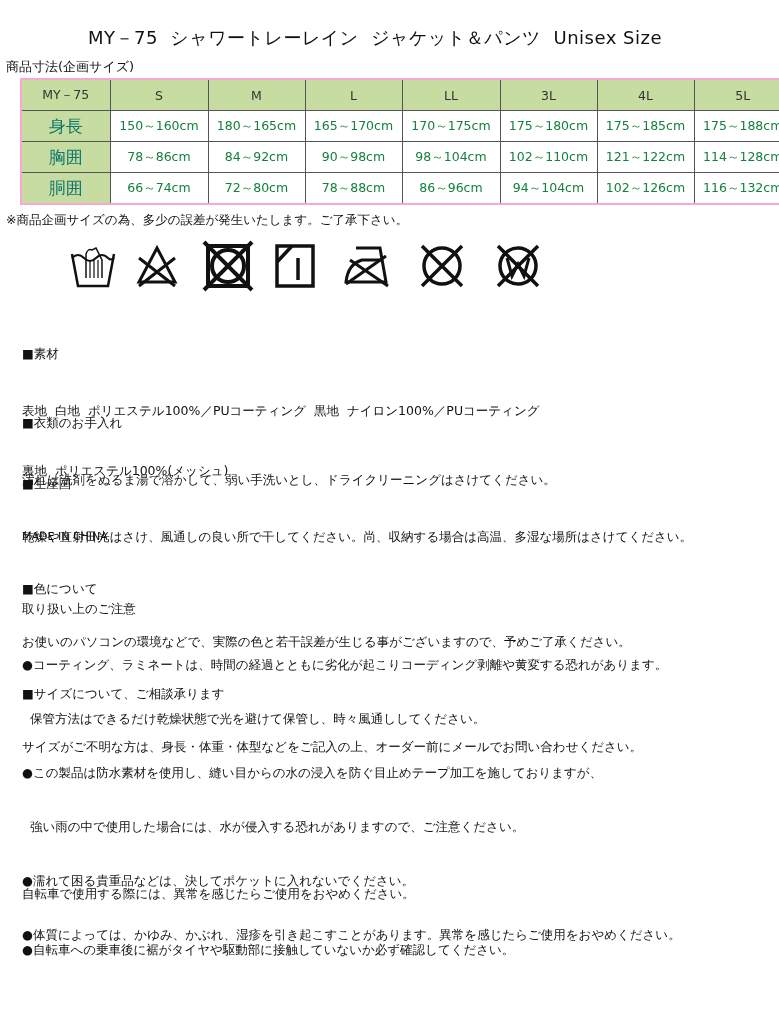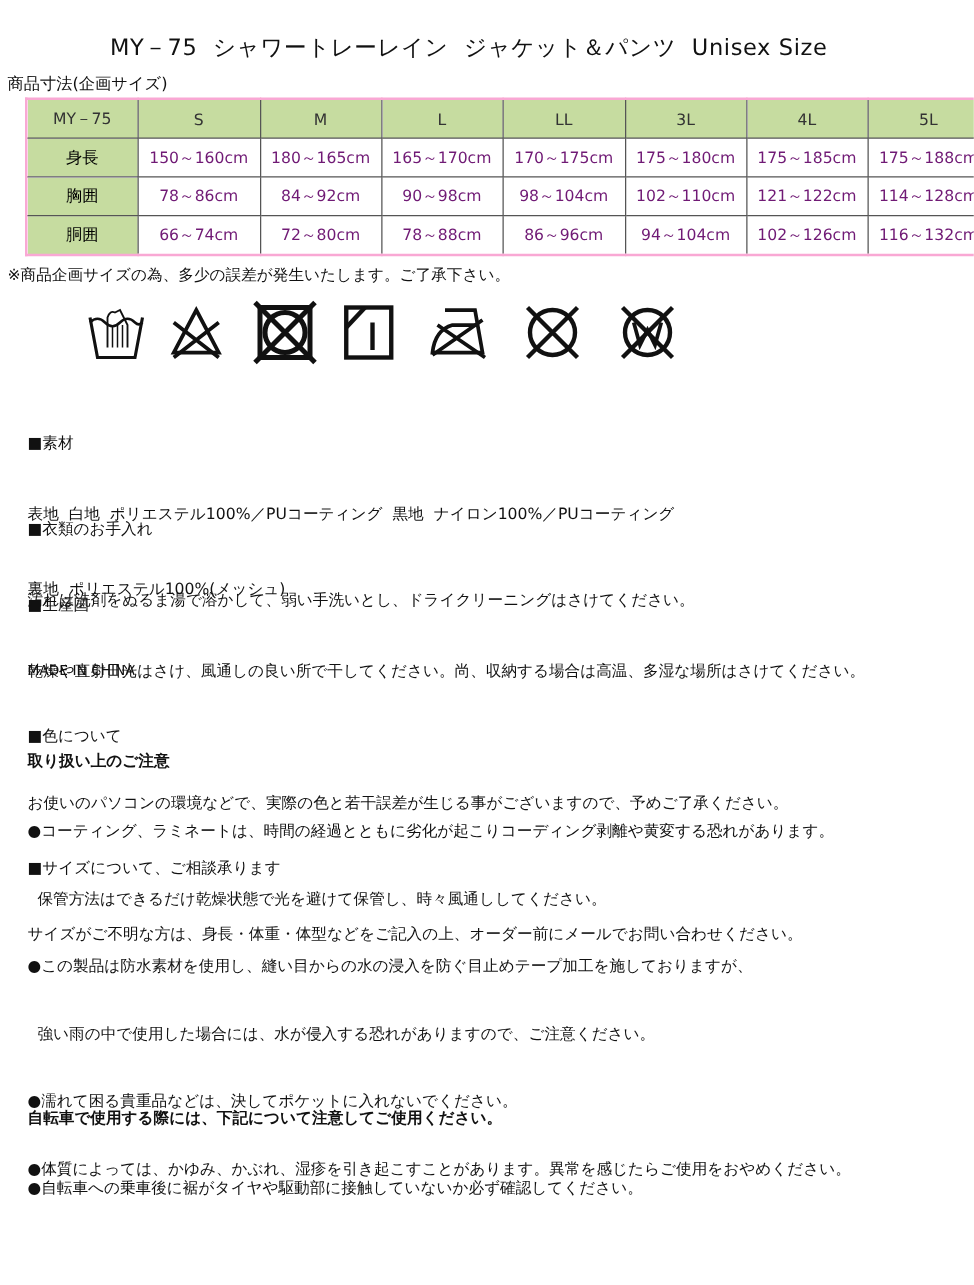--- a/index.html
+++ b/index.html
@@ -13,7 +13,7 @@
   table.size td { border:1px solid #555; text-align:center; font-size:12.5px; height:30px;
                   padding:0; color:#701a75; white-space:nowrap; overflow:hidden; }
   table.size tr.head td { background:#c6dca0; color:#333; font-size:12.5px; }
-  table.size td.rowhead { background:#c6dca0; font-size:13px; color:#000000; }
+  table.size td.rowhead { background:#c6dca0; font-size:17px; color:#0f766e; }
   .note { position:absolute; top:212px; left:6px; font-size:12.5px; }
   .icons { position:absolute; top:240px; left:60px; width:500px; height:55px; }
   .icons svg { position:absolute; top:0; }

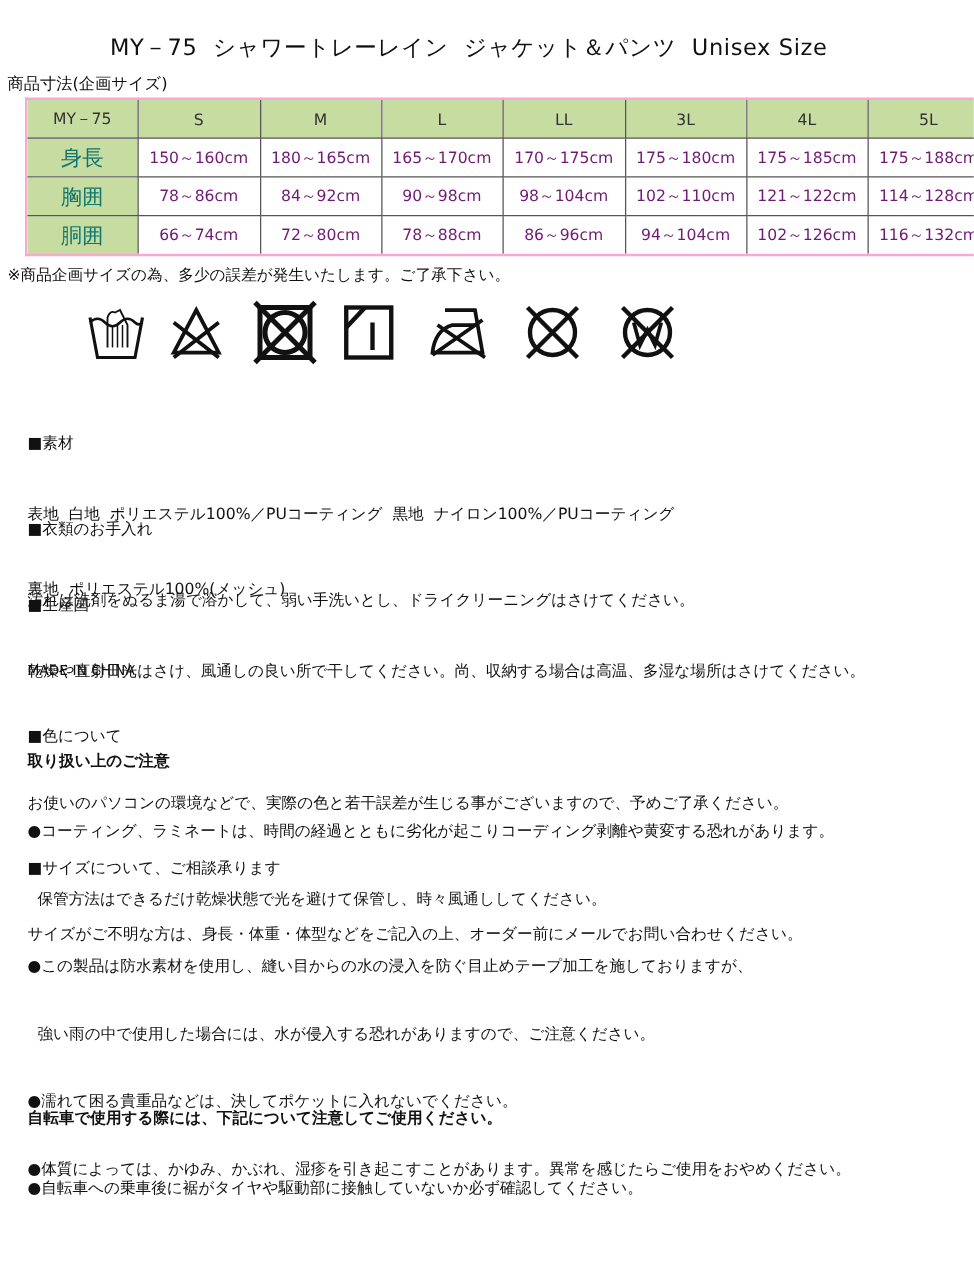--- a/index.html
+++ b/index.html
@@ -11,7 +11,7 @@
   table.size { position:absolute; top:78px; left:20px; width:771px; border-collapse:collapse;
                border:2px solid #f9a8d4; table-layout:fixed; }
   table.size td { border:1px solid #555; text-align:center; font-size:12.5px; height:30px;
-                  padding:0; color:#701a75; white-space:nowrap; overflow:hidden; }
+                  padding:0; color:#15803d; white-space:nowrap; overflow:hidden; }
   table.size tr.head td { background:#c6dca0; color:#333; font-size:12.5px; }
   table.size td.rowhead { background:#c6dca0; font-size:17px; color:#0f766e; }
   .note { position:absolute; top:212px; left:6px; font-size:12.5px; }

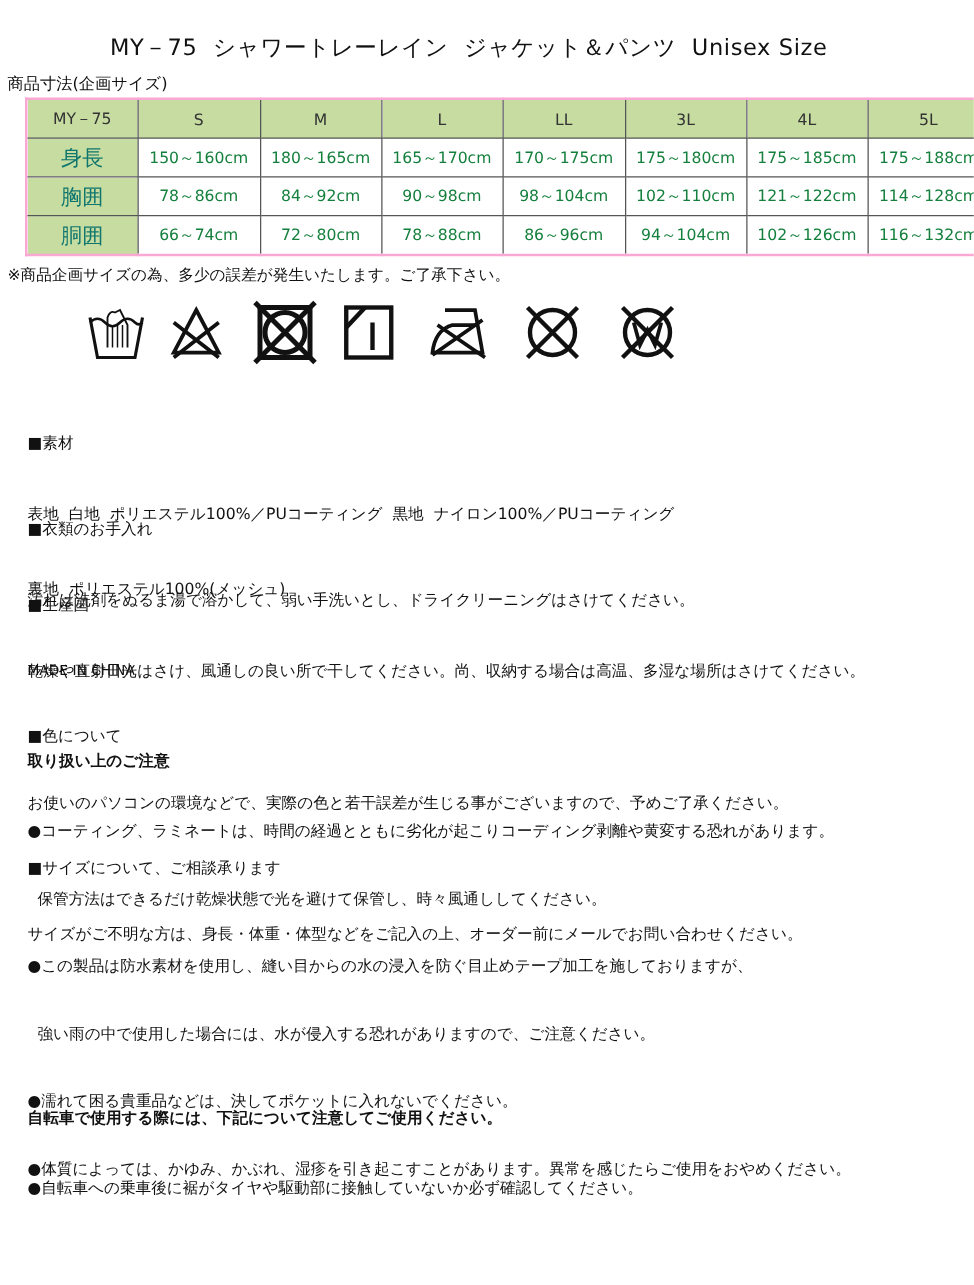--- a/index.html
+++ b/index.html
@@ -18,7 +18,7 @@
   .icons { position:absolute; top:240px; left:60px; width:500px; height:55px; }
   .icons svg { position:absolute; top:0; }
   .block { position:absolute; left:22px; font-size:12.5px; line-height:19px; white-space:pre; }
-  .bold { font-weight:bold; }
+  .bold { font-weight:normal; }
 </style>
 </head>
 <body>

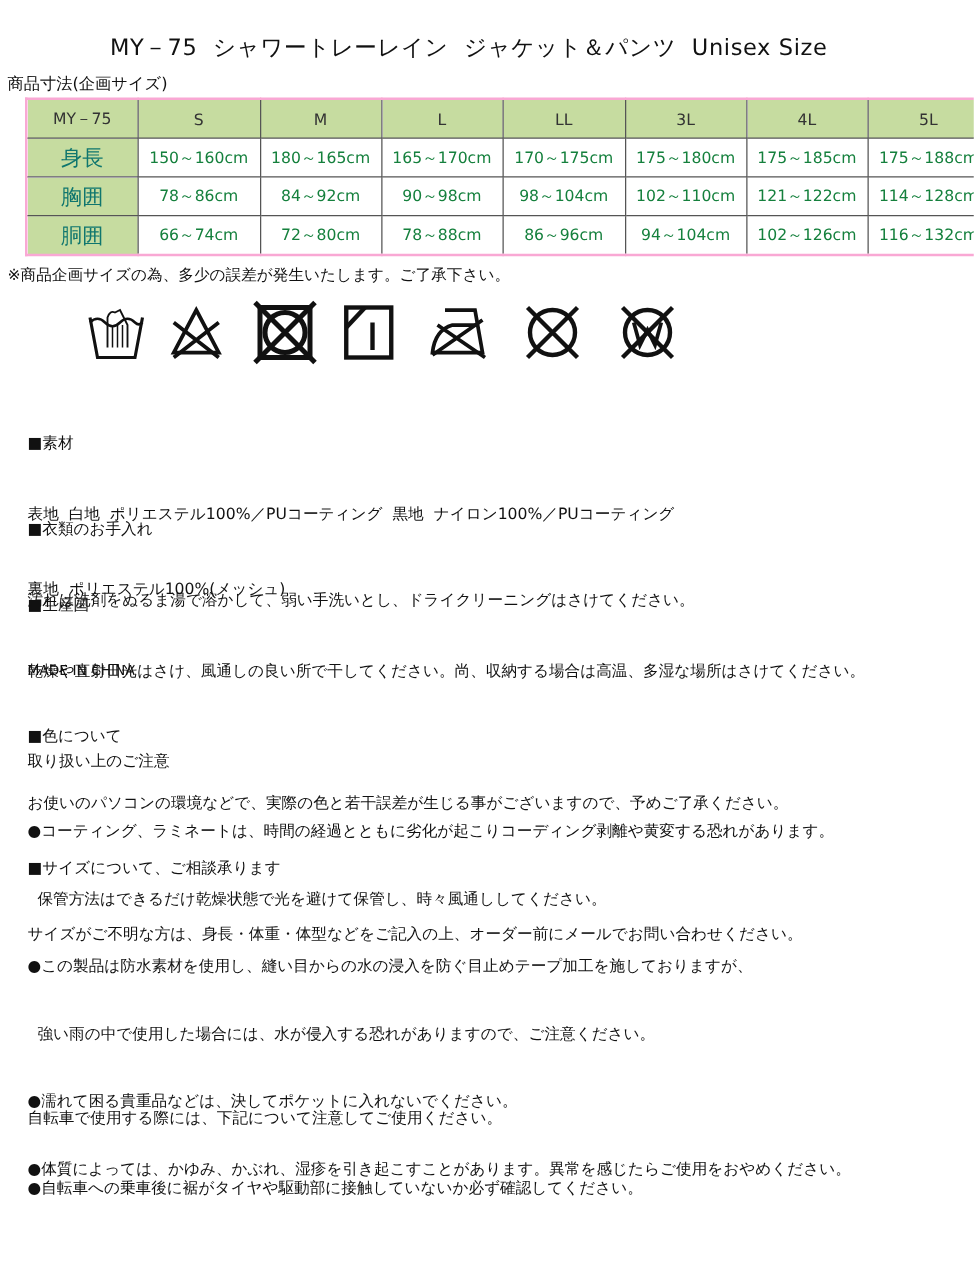--- a/index.html
+++ b/index.html
@@ -165,7 +165,7 @@
 </div>
 
 <div class="block" style="top:849px; left:22px; line-height:18px;">
-  <div class="bold" style="margin-bottom:2px">自転車で使用する際には、下記について注意してご使用ください。</div>
+  <div class="bold" style="margin-bottom:2px">自転車で使用する際には、異常を感じたらご使用をおやめください。</div>
   <div>●自転車への乗車後に裾がタイヤや駆動部に接触していないか必ず確認してください。</div>
   
   

